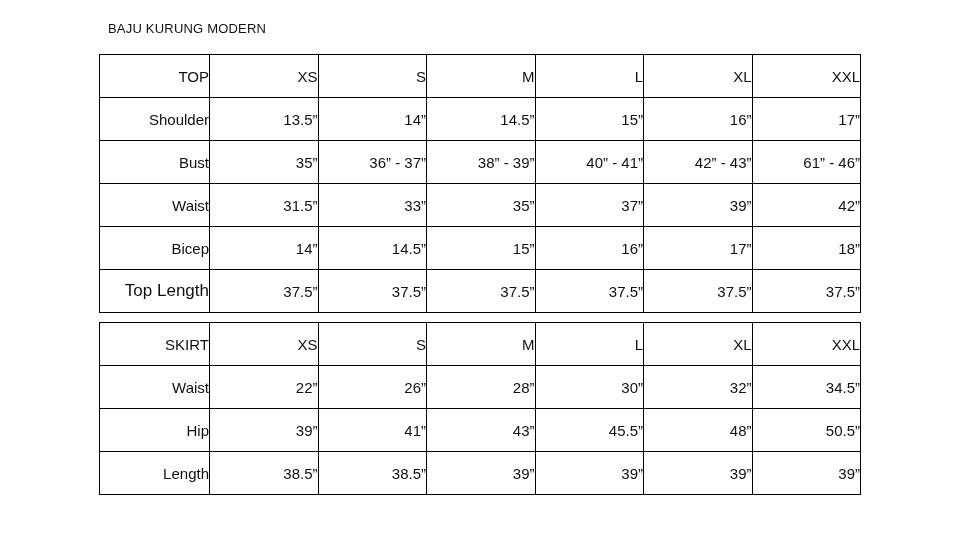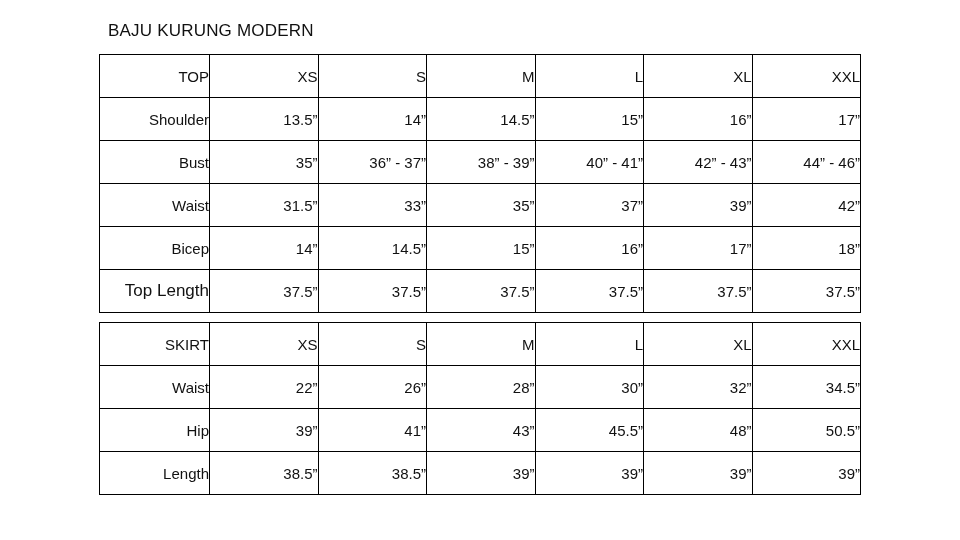--- a/index.html
+++ b/index.html
@@ -24,7 +24,7 @@
     position: absolute;
     left: 108px;
     top: 21px;
-    font-size: 17px;
+    font-size: 13px;
     letter-spacing: 0.2px;
     color: #111111;
     white-space: nowrap;

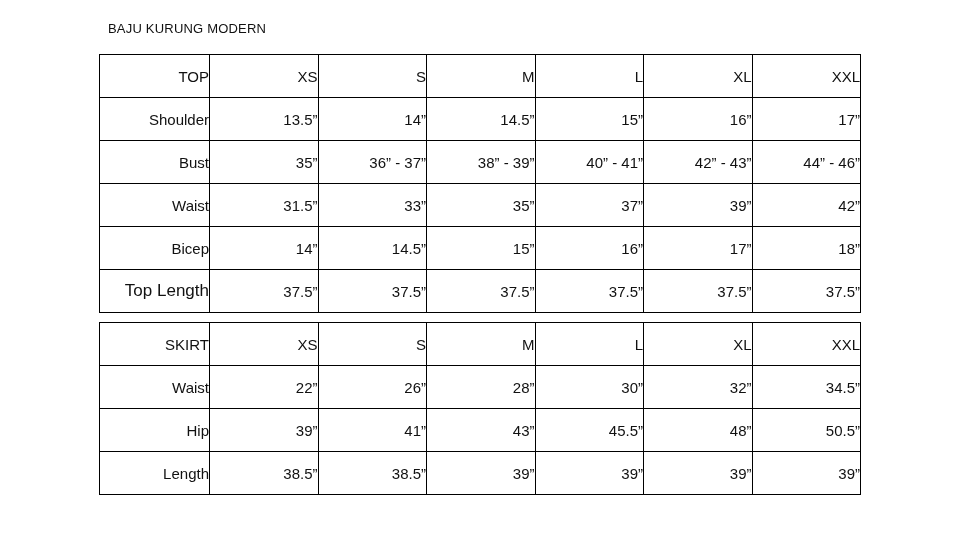--- a/index.html
+++ b/index.html
@@ -106,7 +106,7 @@
           <td>38” - 39”</td>
           <td>40” - 41”</td>
           <td>42” - 43”</td>
-          <td>44” - 46”</td>
+          <td>61” - 46”</td>
         </tr>
         <tr>
           <td class="cell-label">Waist</td>

